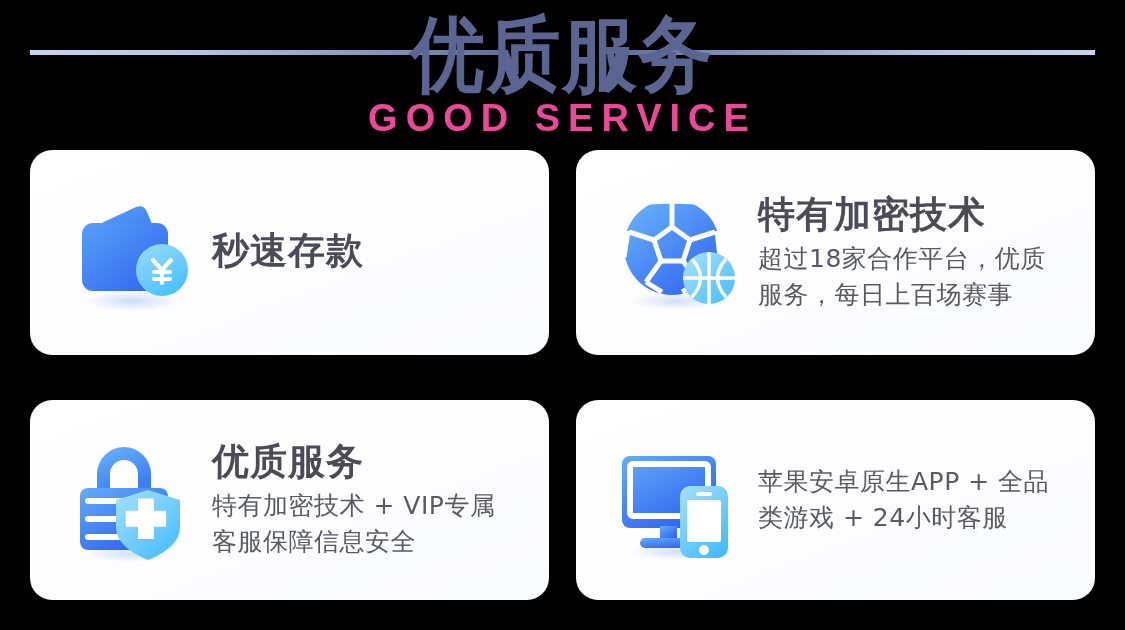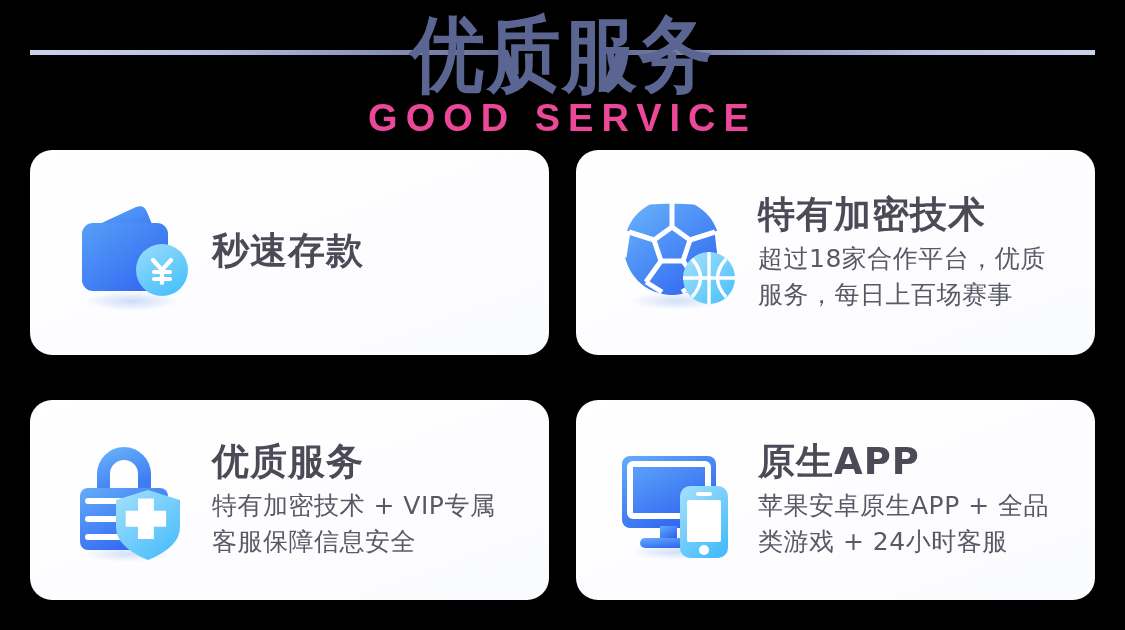--- a/index.html
+++ b/index.html
@@ -283,7 +283,6 @@
         </svg>
       </div>
       <div class="text-wrap">
-        <div class="card-title">原生APP</div>
         <div class="card-desc">苹果安卓原生APP + 全品类游戏 + 24小时客服</div>
       </div>
     </div>

